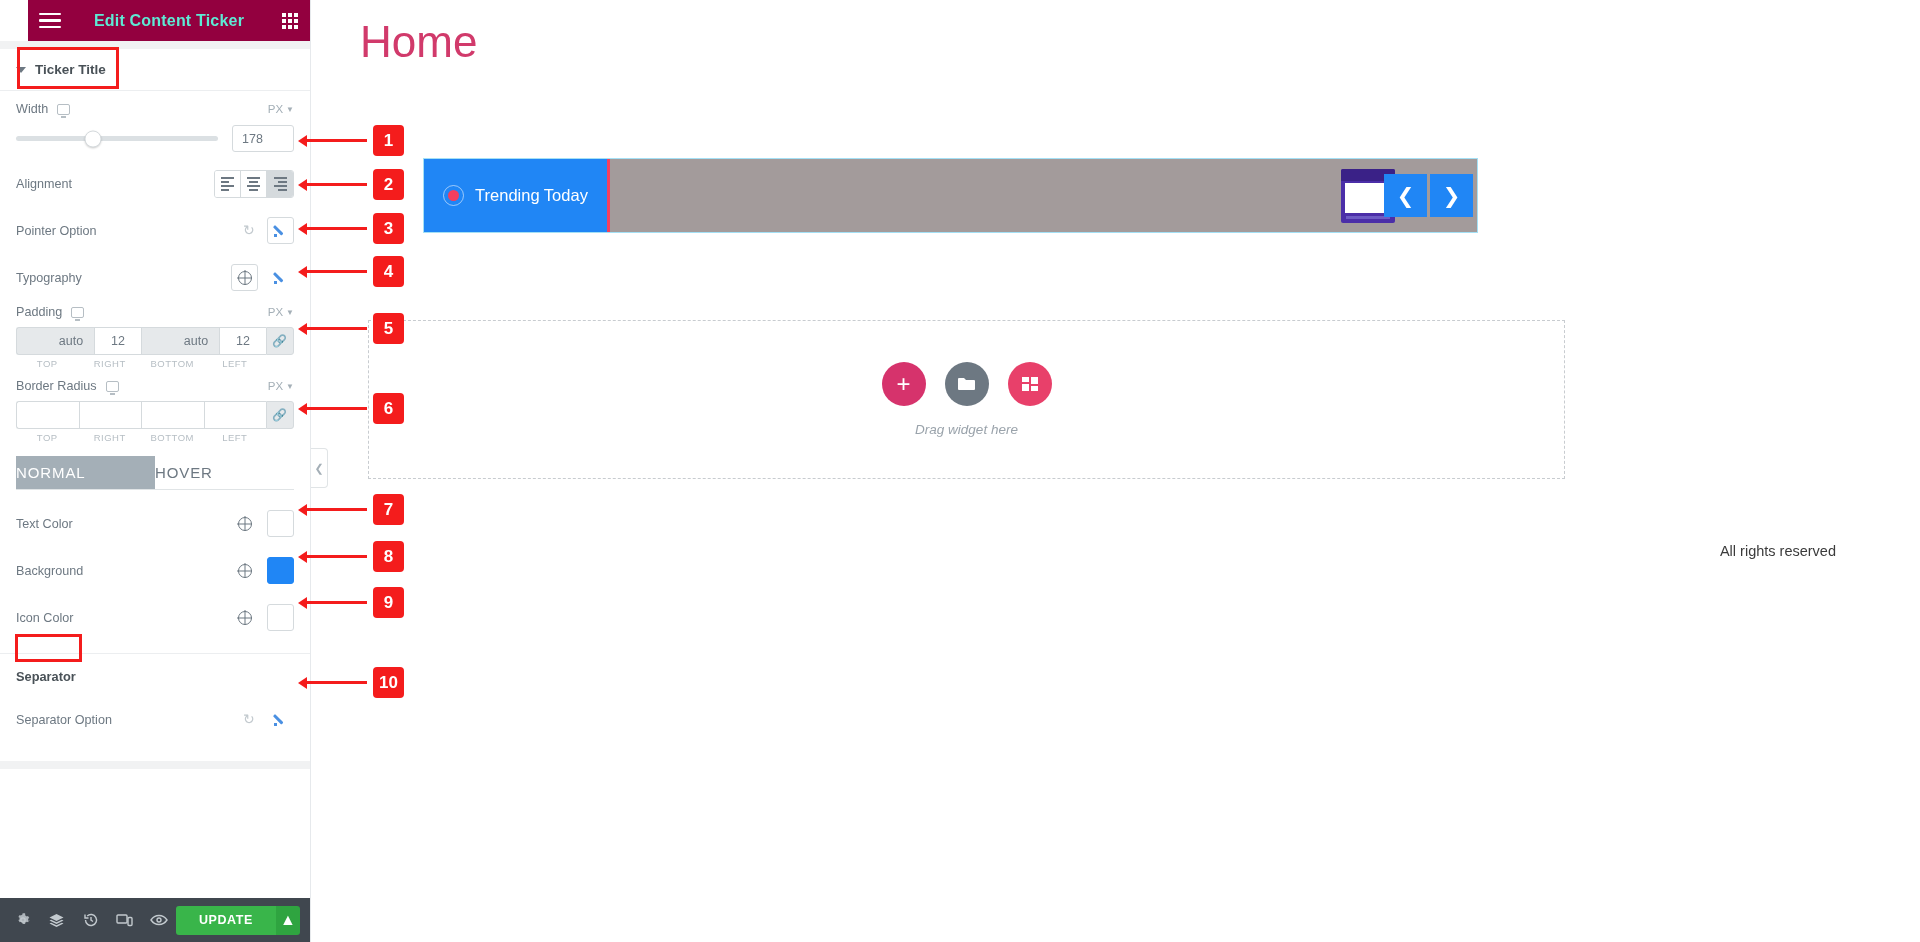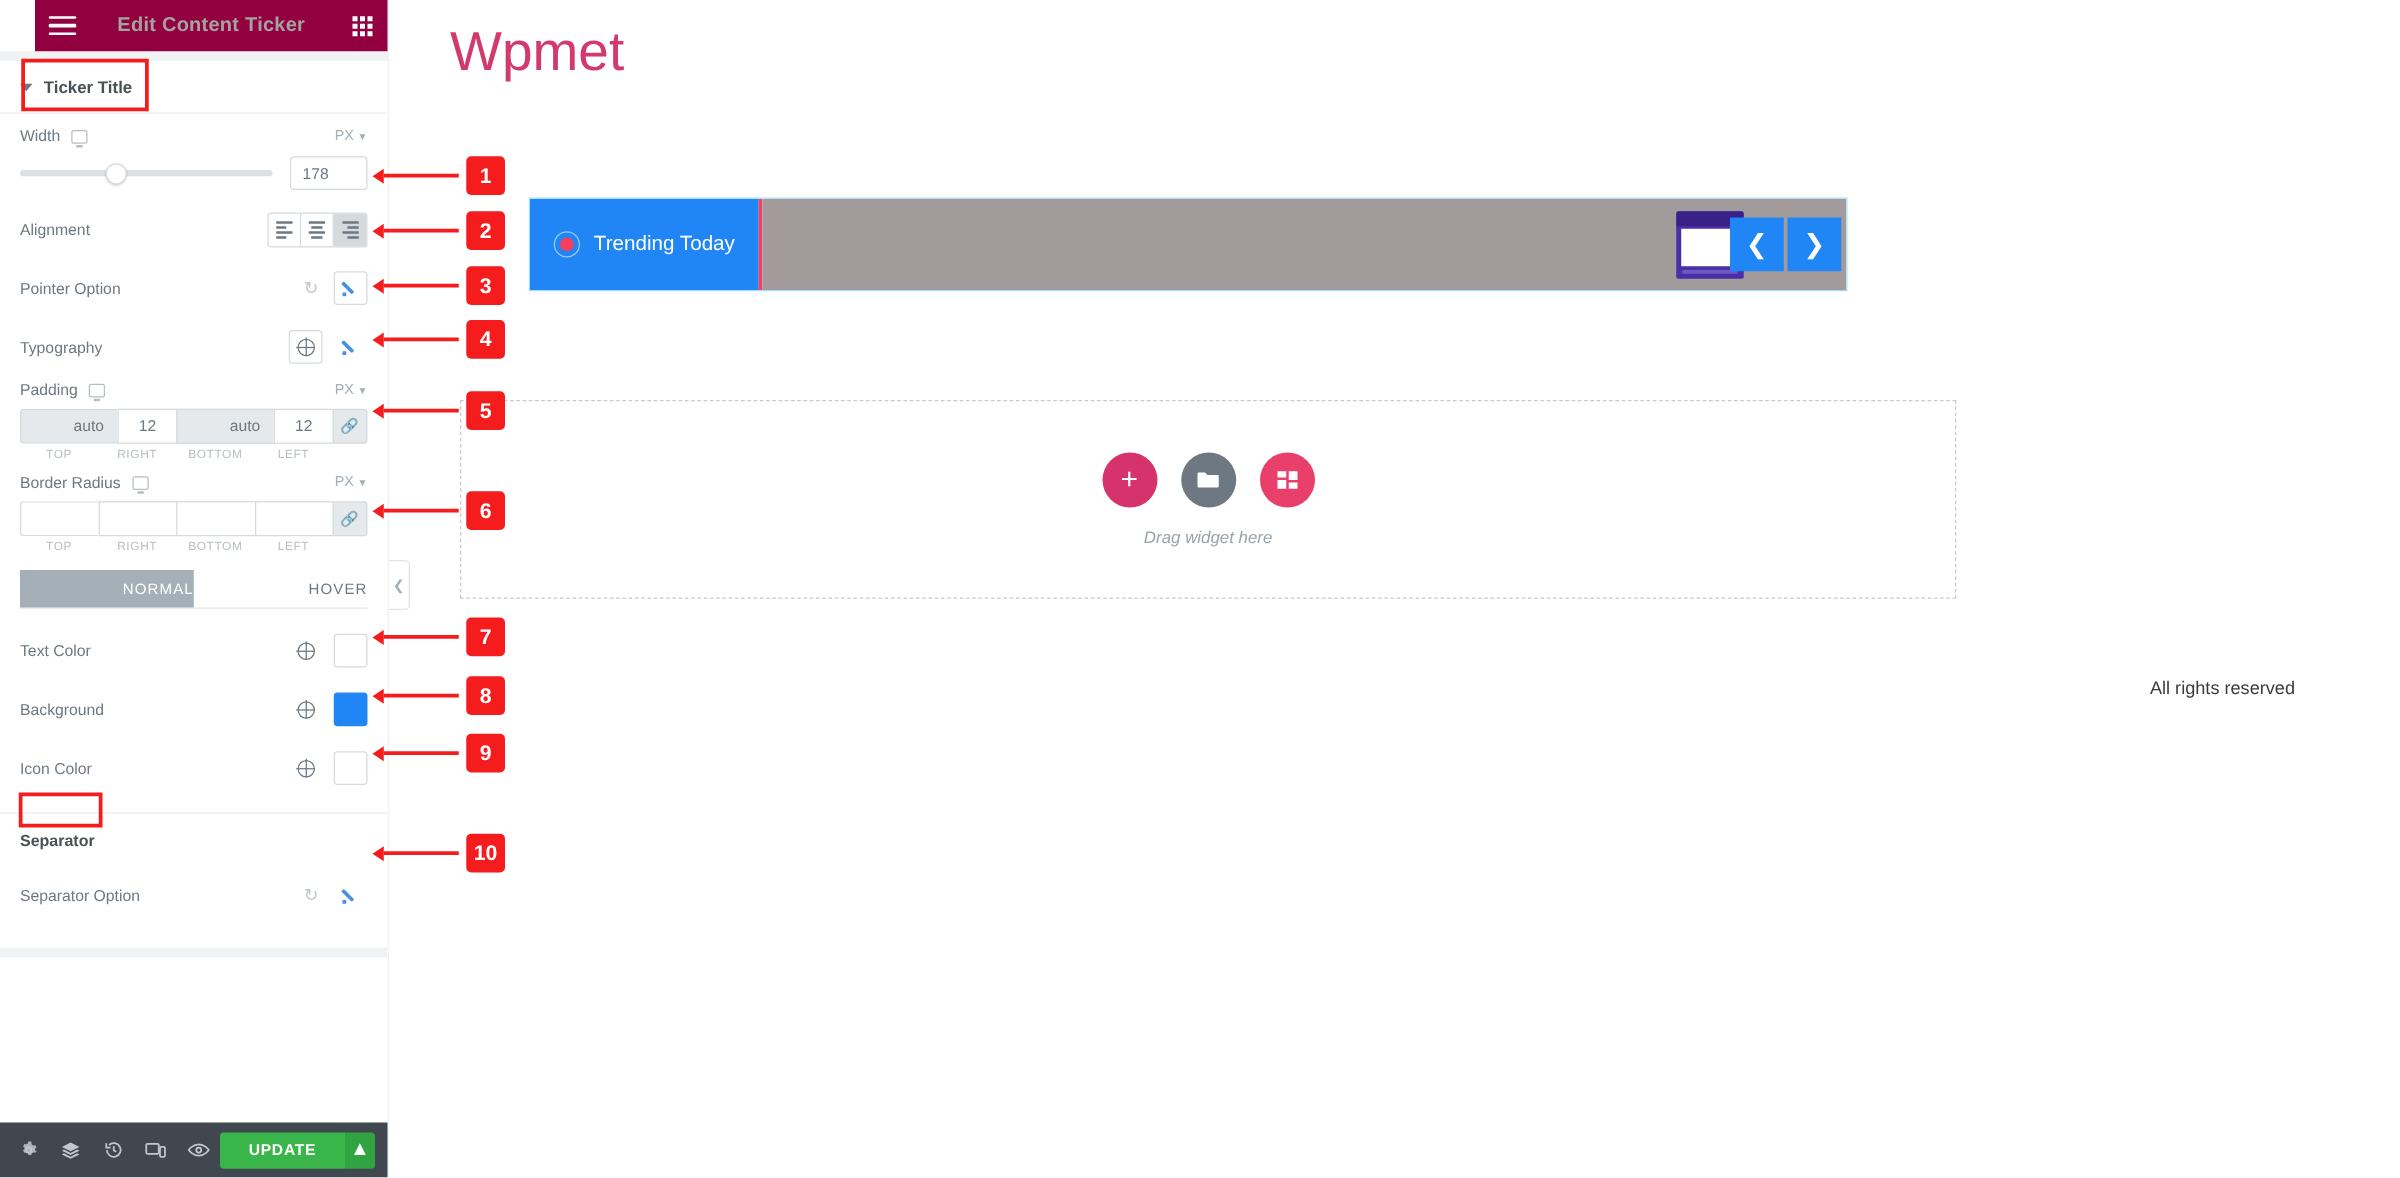--- a/index.html
+++ b/index.html
@@ -19,7 +19,7 @@
     display: flex; flex-direction: column;
   }
   #panel-header {
-    height: 41px; background: #93003f; color: #a3a3a3;
+    height: 41px; background: #93003f; color: #5eead4;
     display: flex; align-items: center; position: relative; flex: none; margin-left: 28px;
   }
   #panel-header .ph-title {

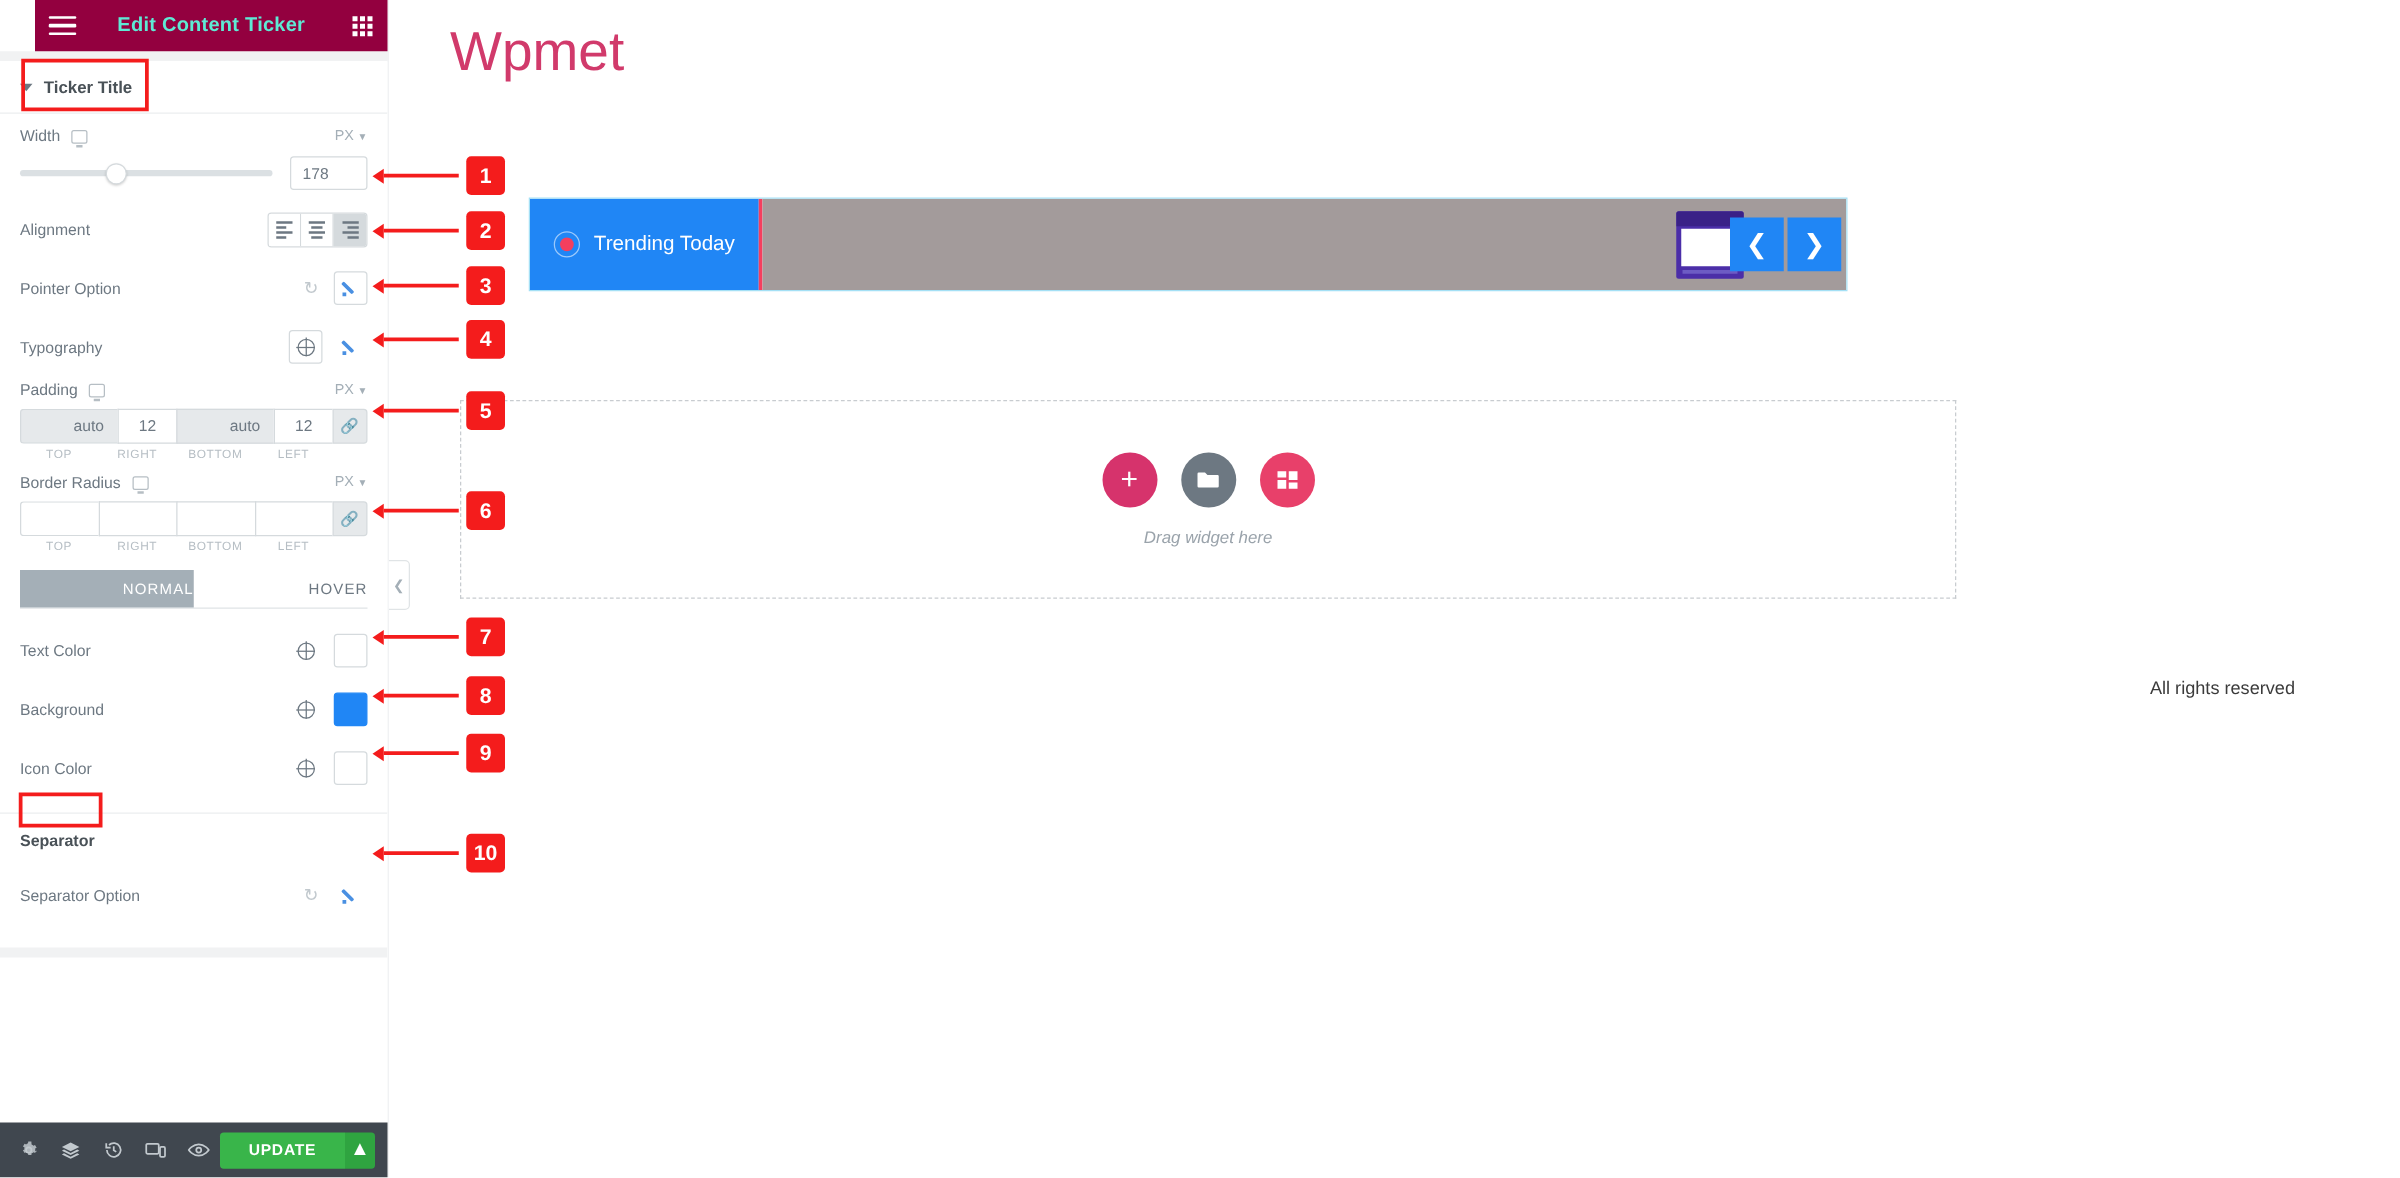--- a/index.html
+++ b/index.html
@@ -438,7 +438,7 @@
 
 <div id="canvas">
 
-  <div id="site-title">Wpmet</div>
+  <div id="site-title">Home</div>
 
   <div id="ticker-wrap">
     <div id="ticker">

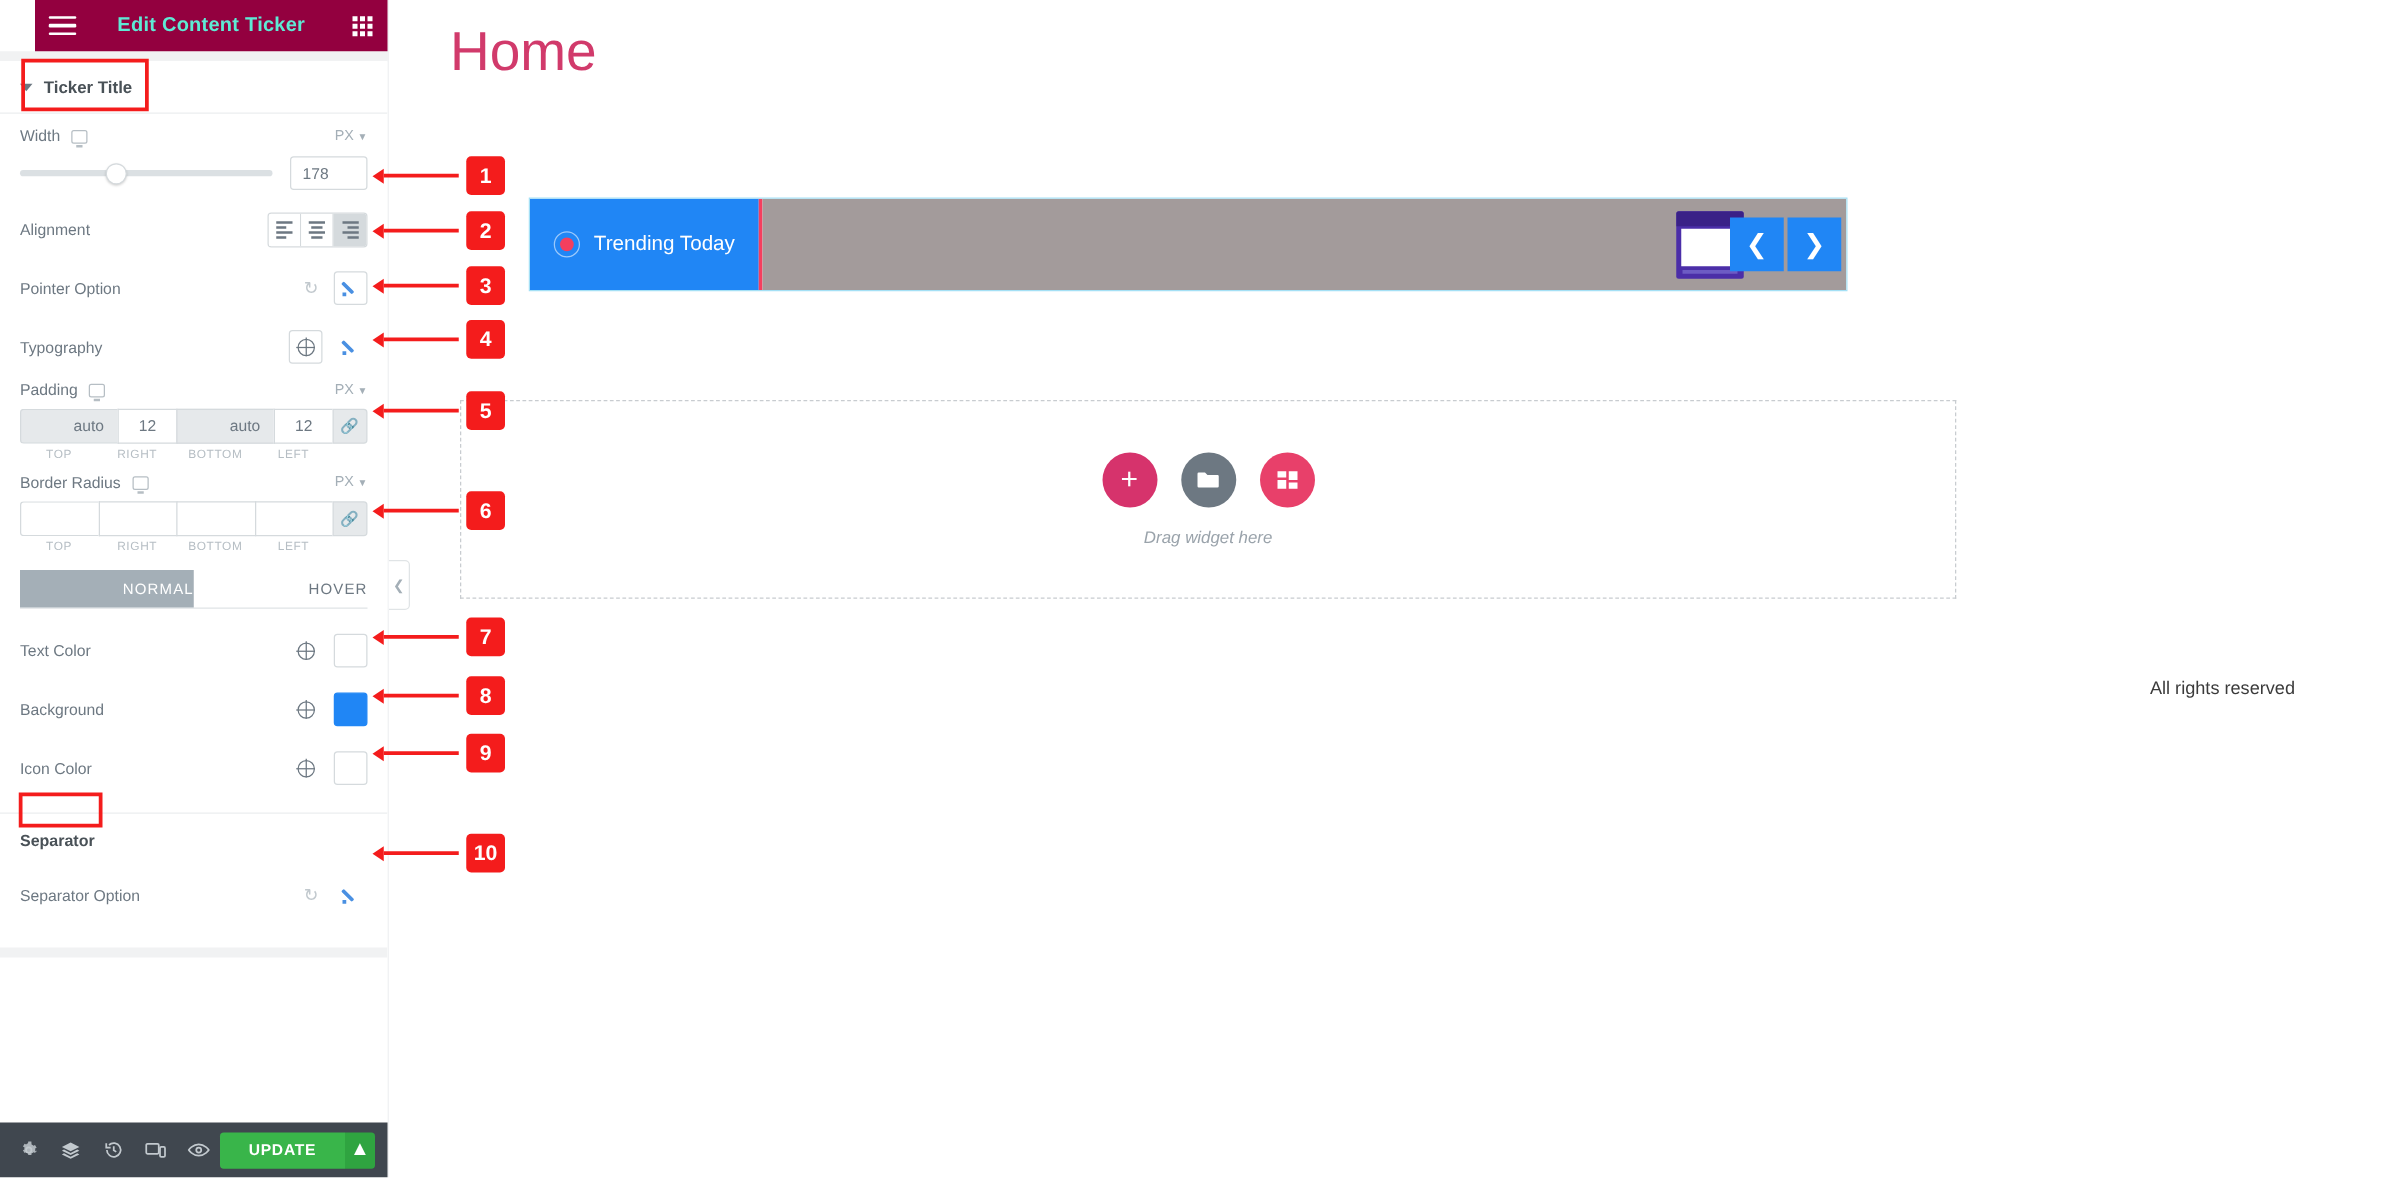--- a/index.html
+++ b/index.html
@@ -101,7 +101,7 @@
 
   
   .tabs { display: flex; margin: 13px 16px 0 16px; border-bottom: 1px solid #e0e4e6; }
-  .tabs .tab { flex: 1 1 0; text-align: right; padding: 8px 0; font-size: 12px; letter-spacing: .9px; color: #6d7882; cursor: pointer; }
+  .tabs .tab { flex: 1 1 0; text-align: left; padding: 8px 0; font-size: 15px; letter-spacing: .9px; color: #6d7882; cursor: pointer; }
   .tabs .tab.active { background: #a4afb7; color: #fff; }
 
   .swatch { width: 27px; height: 27px; border: 1px solid #d5dadd; border-radius: 3px; background: #fff; cursor: pointer; }

